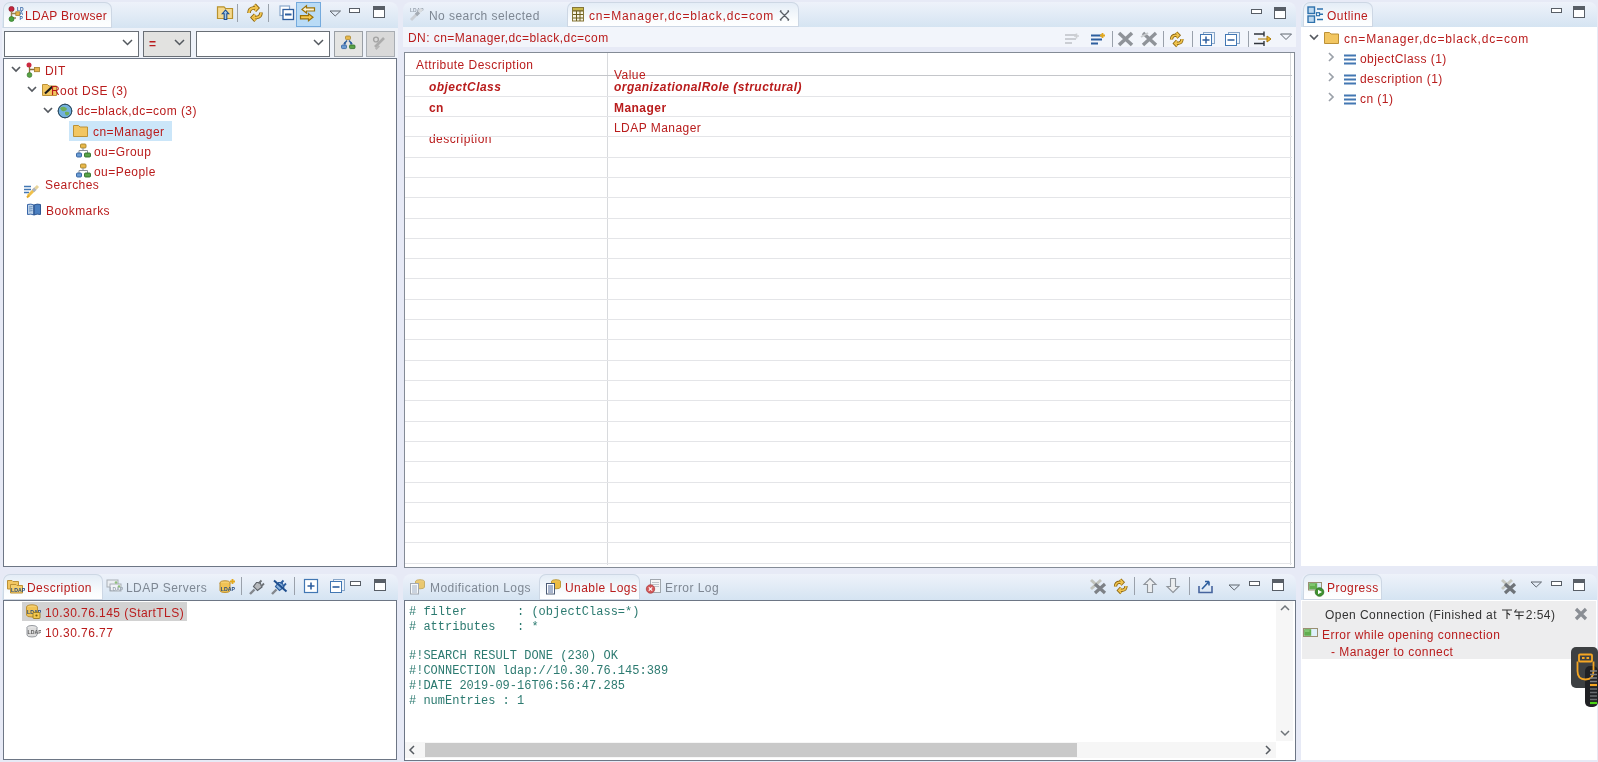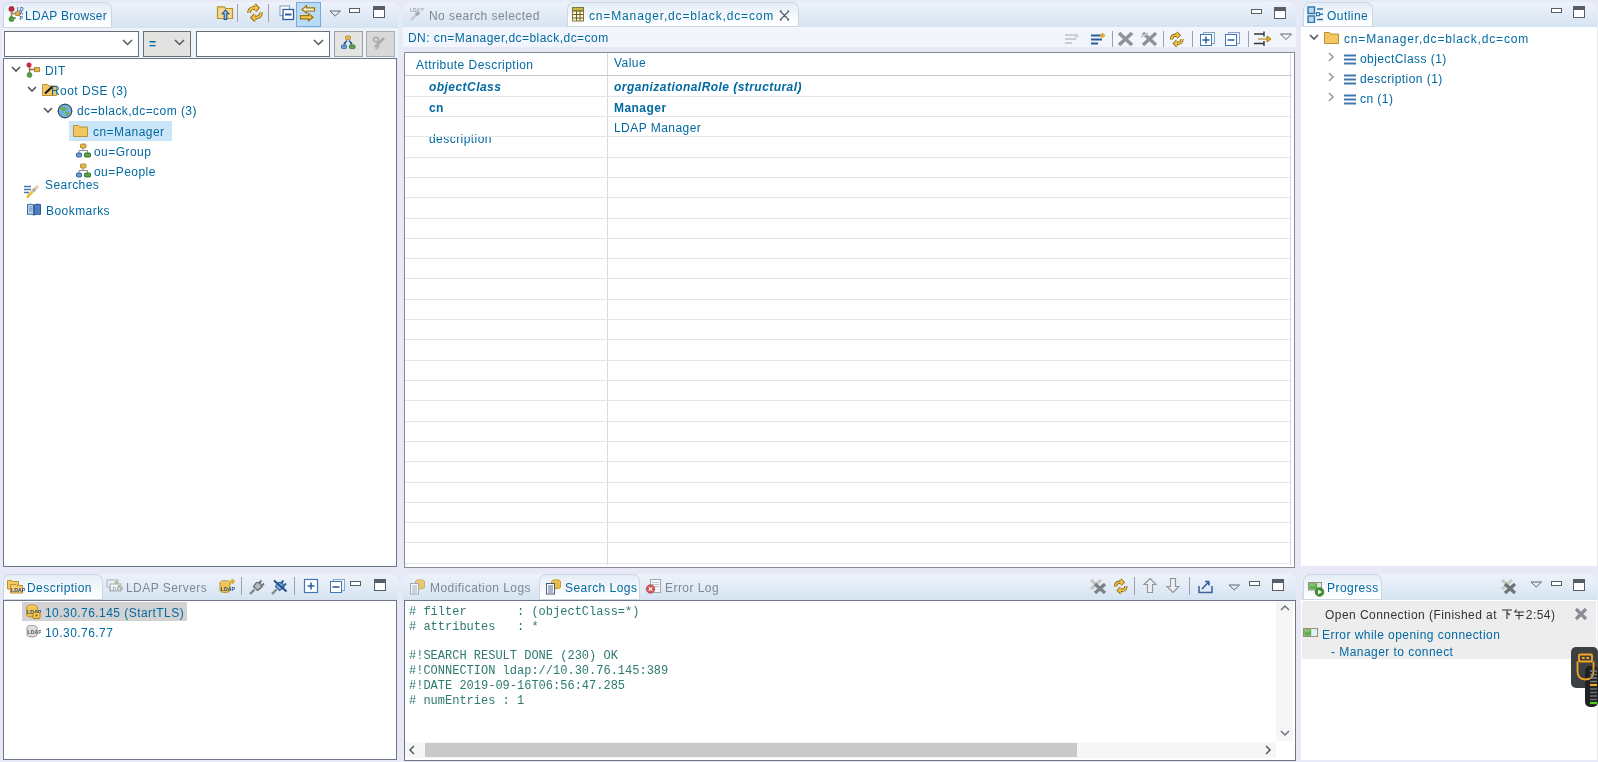--- a/index.html
+++ b/index.html
@@ -4,7 +4,7 @@
 <style>
   html,body{margin:0;padding:0;width:1598px;height:762px;overflow:hidden;background:#e7eaf6;}
   .ab{position:absolute;}
-  .txt{position:absolute;font:12px/14px "Liberation Sans",sans-serif;color:#0369a1;white-space:pre;letter-spacing:0.45px;}
+  .txt{position:absolute;font:12px/14px "Liberation Sans",sans-serif;color:#b91c1c;white-space:pre;letter-spacing:0.45px;}
   .gtxt{color:#7e8793;}
   .vhead{position:absolute;background:linear-gradient(180deg,#eef2fa 0%,#d5e4f2 100%);border-radius:8px 8px 0 0;}
   .vtab{position:absolute;background:linear-gradient(180deg,#e3ecf6 0%,#fbfdfe 75%,#ffffff 100%);border-radius:7px 7px 0 0;box-shadow:0 0 0 1px #cdd7e4 inset;}

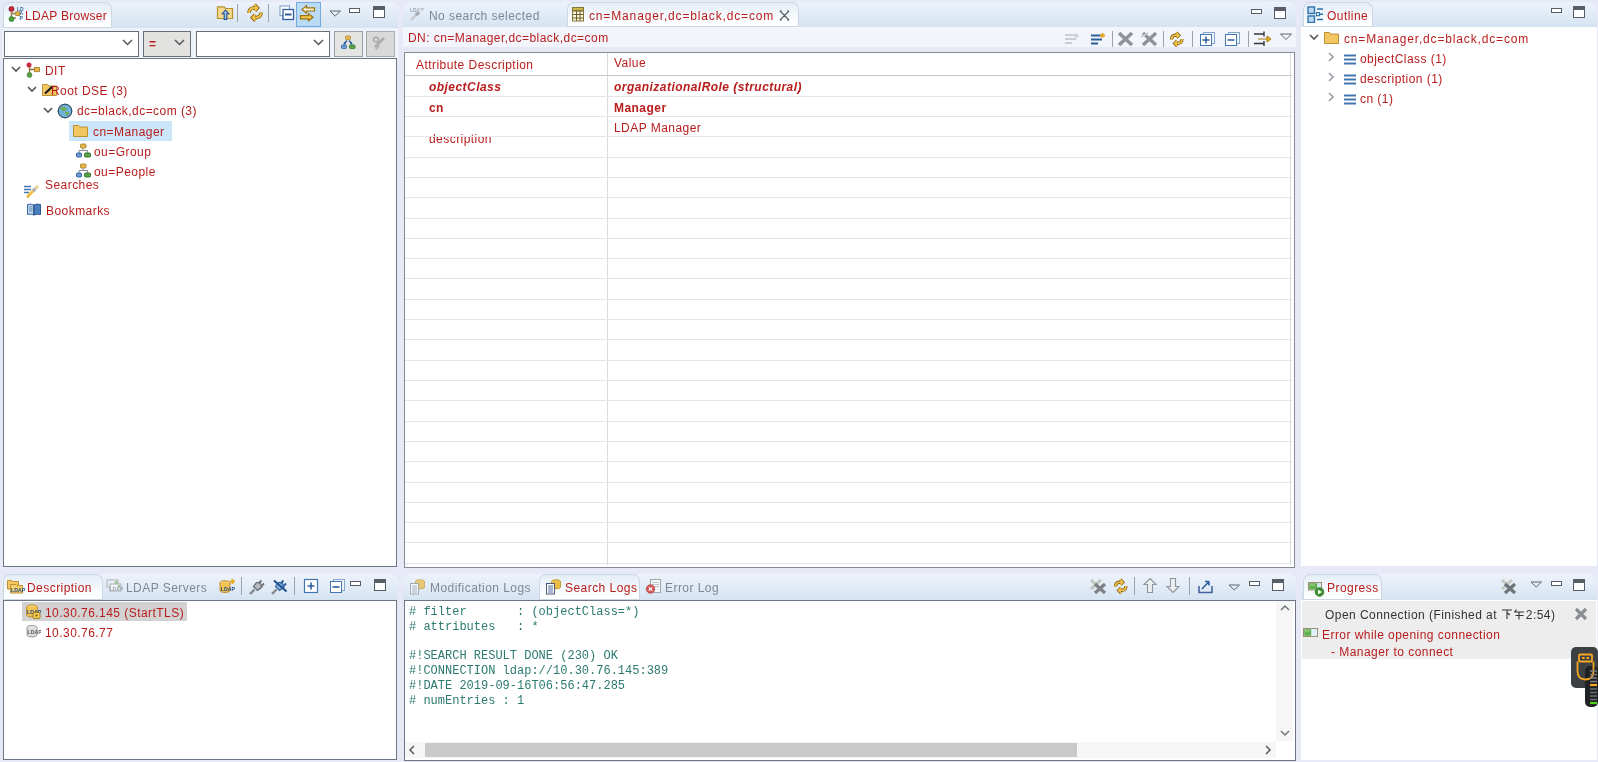--- a/index.html
+++ b/index.html
@@ -226,7 +226,7 @@
 <div class="ab" style="left:1290px;top:53px;width:1px;height:512px;background:#d8dadd;"></div>
 <div class="ab" style="left:405px;top:75px;width:887px;height:1px;background:#c4c6ca;"></div>
 <div class="txt" style="left:416px;top:58px;">Attribute Description</div>
-<div class="txt" style="left:614px;top:56px;">Value</div>
+<div class="txt" style="left:614px;top:68px;">Value</div>
 <div class="txt" style="left:429px;top:80px;font-weight:bold;font-style:italic;">objectClass</div>
 <div class="txt" style="left:614px;top:80px;font-weight:bold;font-style:italic;">organizationalRole (structural)</div>
 <div class="txt" style="left:429px;top:101px;font-weight:bold;">cn</div>

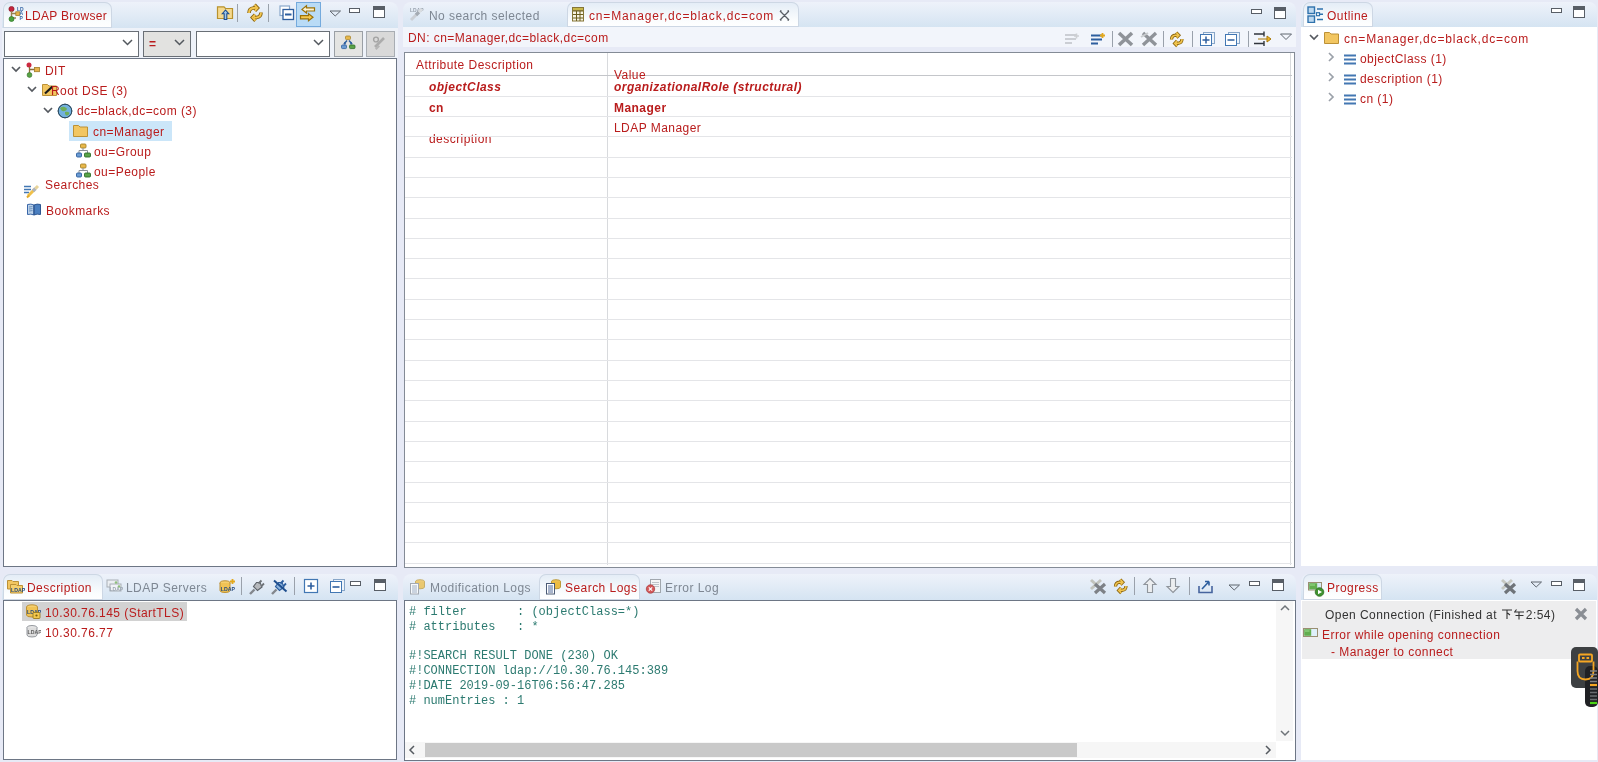--- a/index.html
+++ b/index.html
@@ -377,7 +377,7 @@
   <rect x="1.5" y="5.5" width="8" height="10.5" fill="#fff" stroke="#4a5a74" stroke-width="1"></rect>
   <path d="M3 8 L8 8 M3 10 L8 10 M3 12 L8 12 M3 14 L8 14" stroke="#3c5a8e" stroke-width="0.9"></path>
 </svg>
-<div class="txt" style="left:565px;top:581px;">Search Logs</div>
+<div class="txt" style="left:565px;top:581px;">Unable Logs</div>
 <svg class="ab" style="left:645px;top:578px" width="18" height="17" opacity="0.9">
   <rect x="5.5" y="1.5" width="10" height="13" fill="#f7f7f7" stroke="#9aa0a6" stroke-width="1"></rect>
   <path d="M7 4.5 L14 4.5 M7 6.5 L14 6.5 M7 8.5 L14 8.5" stroke="#b4bac0" stroke-width="0.9"></path>

